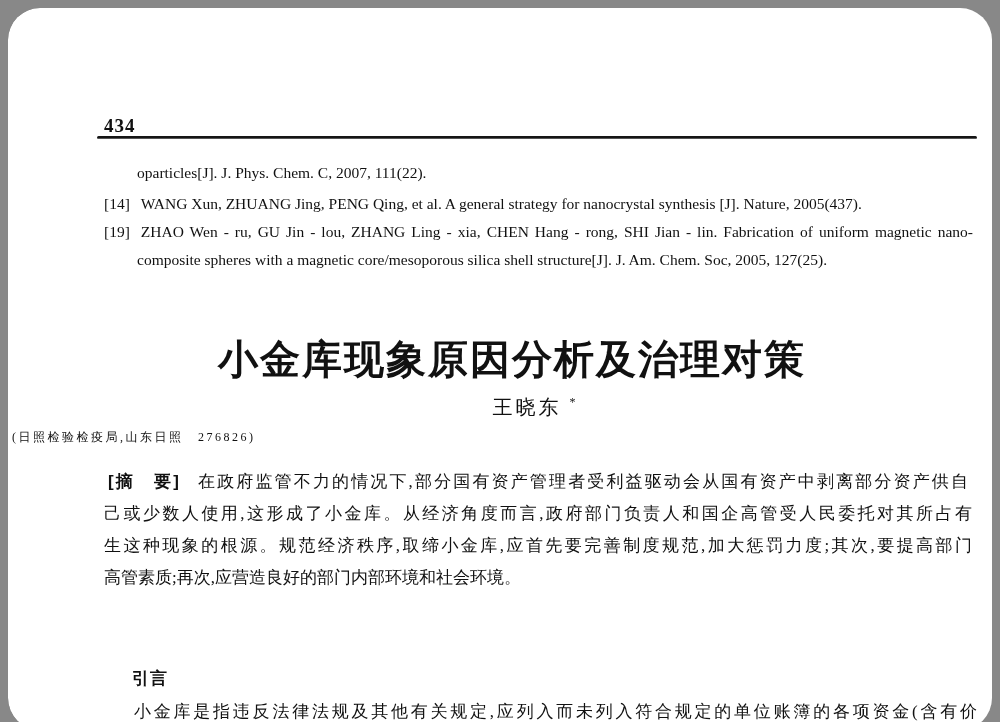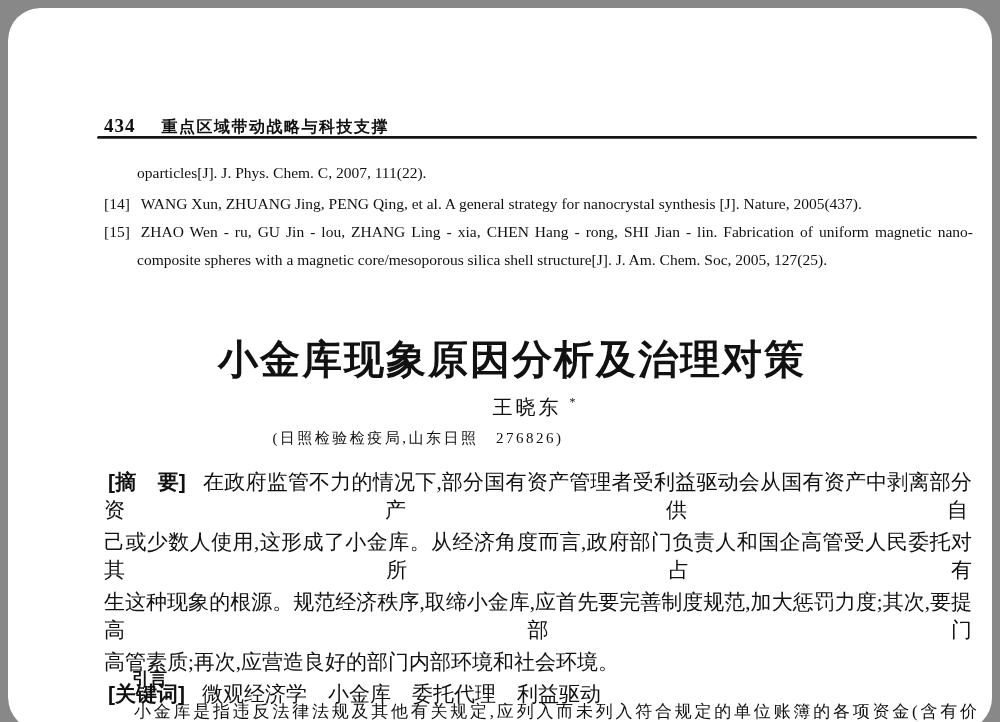--- a/index.html
+++ b/index.html
@@ -107,7 +107,6 @@
 
   <div class="abs header-row">
     <span class="page-number">434</span>
-    <span class="running-title">重点区域带动战略与科技支撑</span>
   </div>
   <div class="abs header-rule"></div>
 

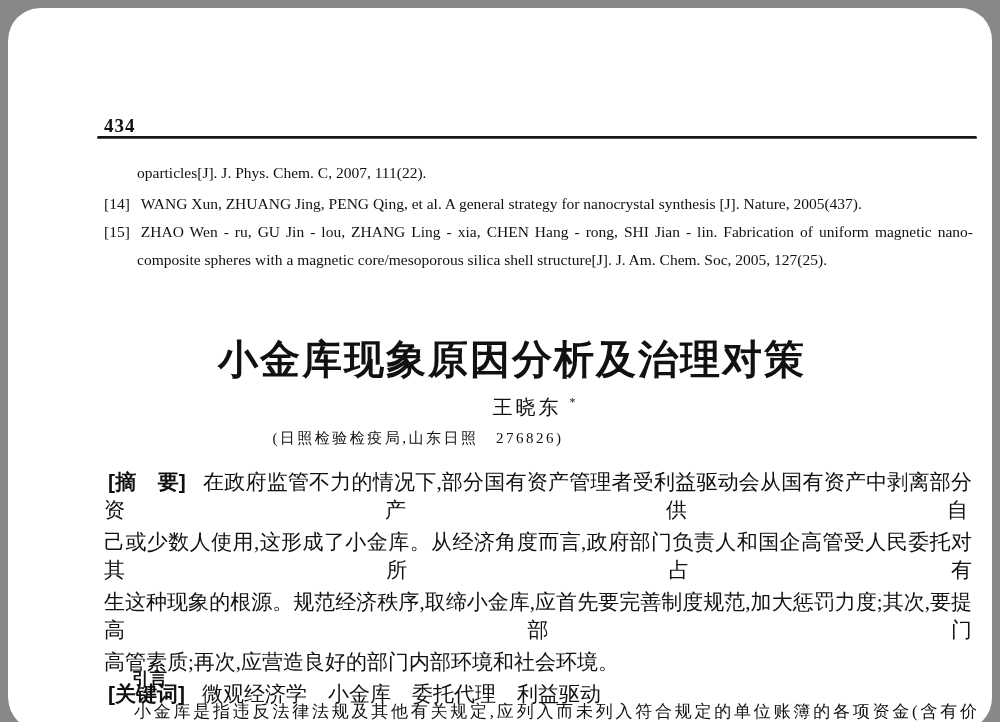--- a/index.html
+++ b/index.html
@@ -117,7 +117,7 @@
   </div>
 
   <div class="abs ref-line ref-15a">
-    <span class="ref-label">[15]</span><span>ZHAO Wen - ru, GU Jin - lou, ZHANG Ling - xia, CHEN Hang - rong, SHI Jian - lin. Fabrication of uniform magnetic nano-</span>
+    <span class="ref-label">[19]</span><span>ZHAO Wen - ru, GU Jin - lou, ZHANG Ling - xia, CHEN Hang - rong, SHI Jian - lin. Fabrication of uniform magnetic nano-</span>
   </div>
   <div class="abs ref-line ref-15b">composite spheres with a magnetic core/mesoporous silica shell structure[J]. J. Am. Chem. Soc, 2005, 127(25).</div>
 

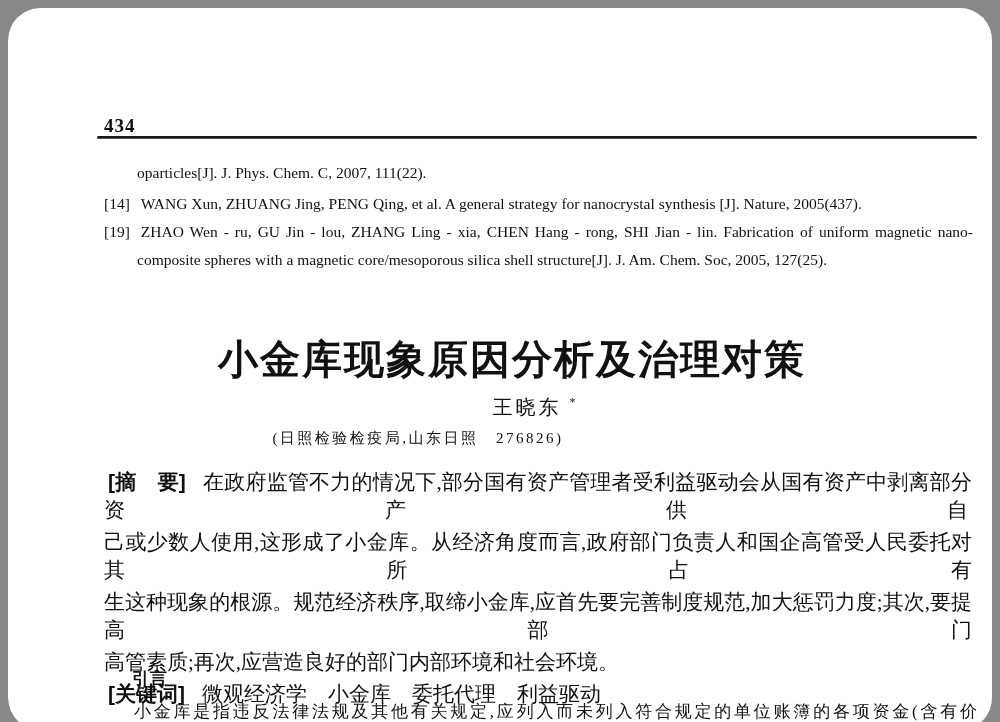--- a/index.html
+++ b/index.html
@@ -63,7 +63,7 @@
   .article-author sup { font-size: 12px; letter-spacing: 0; }
   .article-affiliation {
     left: 0; top: 417px; width: 812px;
-    text-align: center; font-size: 15px; letter-spacing: 2.5px;
+    text-align: left; font-size: 12px; letter-spacing: 2.5px;
   }
 
   

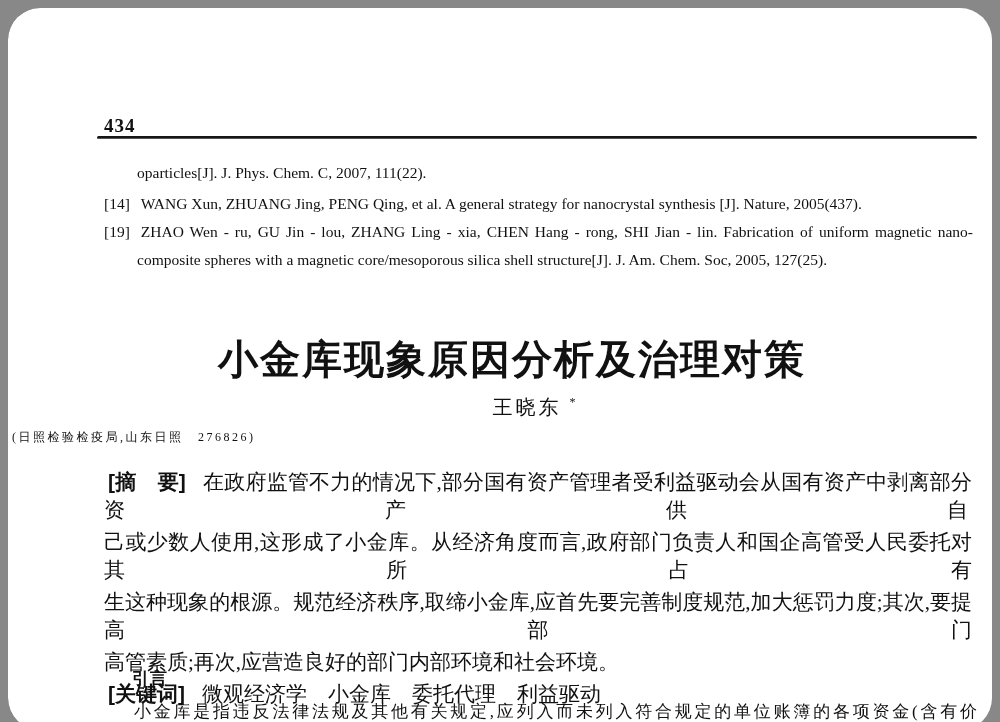--- a/index.html
+++ b/index.html
@@ -69,7 +69,7 @@
   
   .abstract-block {
     left: 88px; top: 452px; width: 876px;
-    font-size: 21px; line-height: 28px;
+    font-size: 17px; line-height: 28px;
   }
   .jline { text-align: justify; text-align-last: justify; }
   .meta-label {

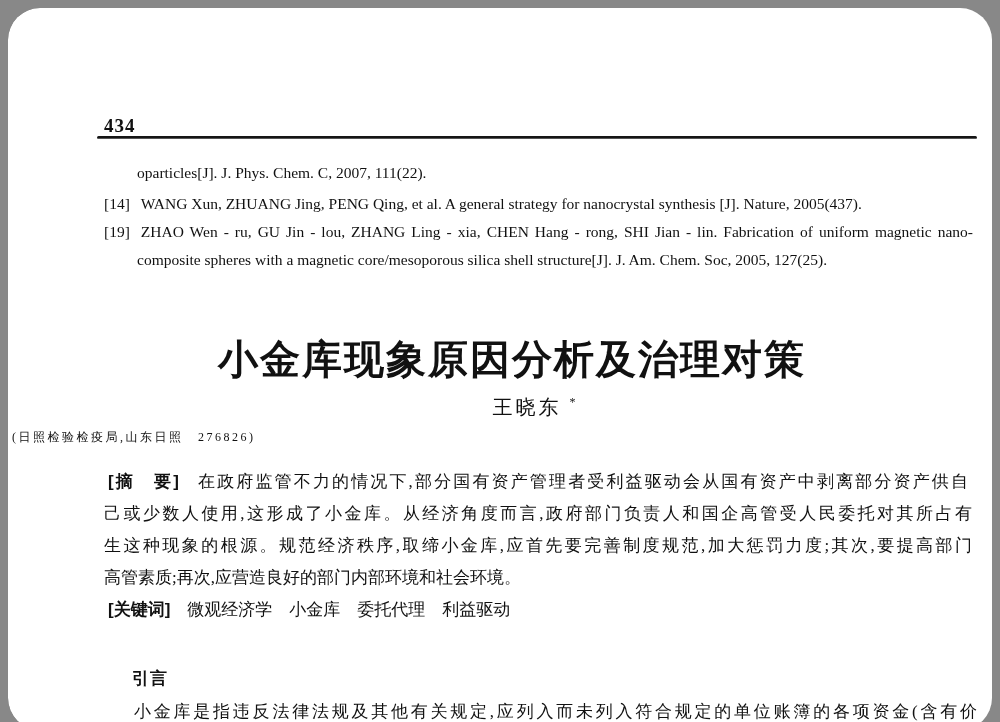--- a/index.html
+++ b/index.html
@@ -136,9 +136,6 @@
     <div class="jline">己或少数人使用,这形成了小金库。从经济角度而言,政府部门负责人和国企高管受人民委托对其所占有</div>
     <div class="jline">生这种现象的根源。规范经济秩序,取缔小金库,应首先要完善制度规范,加大惩罚力度;其次,要提高部门</div>
     <div>高管素质;再次,应营造良好的部门内部环境和社会环境。</div>
-    <div class="keywords-line">
-      <span class="meta-label">[关键词]</span><span>微观经济学　小金库　委托代理　利益驱动</span>
-    </div>
   </div>
 
   <div class="abs section-heading">引言</div>

